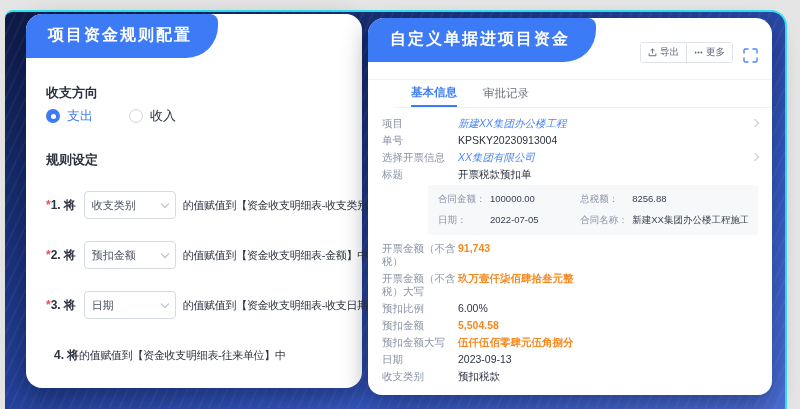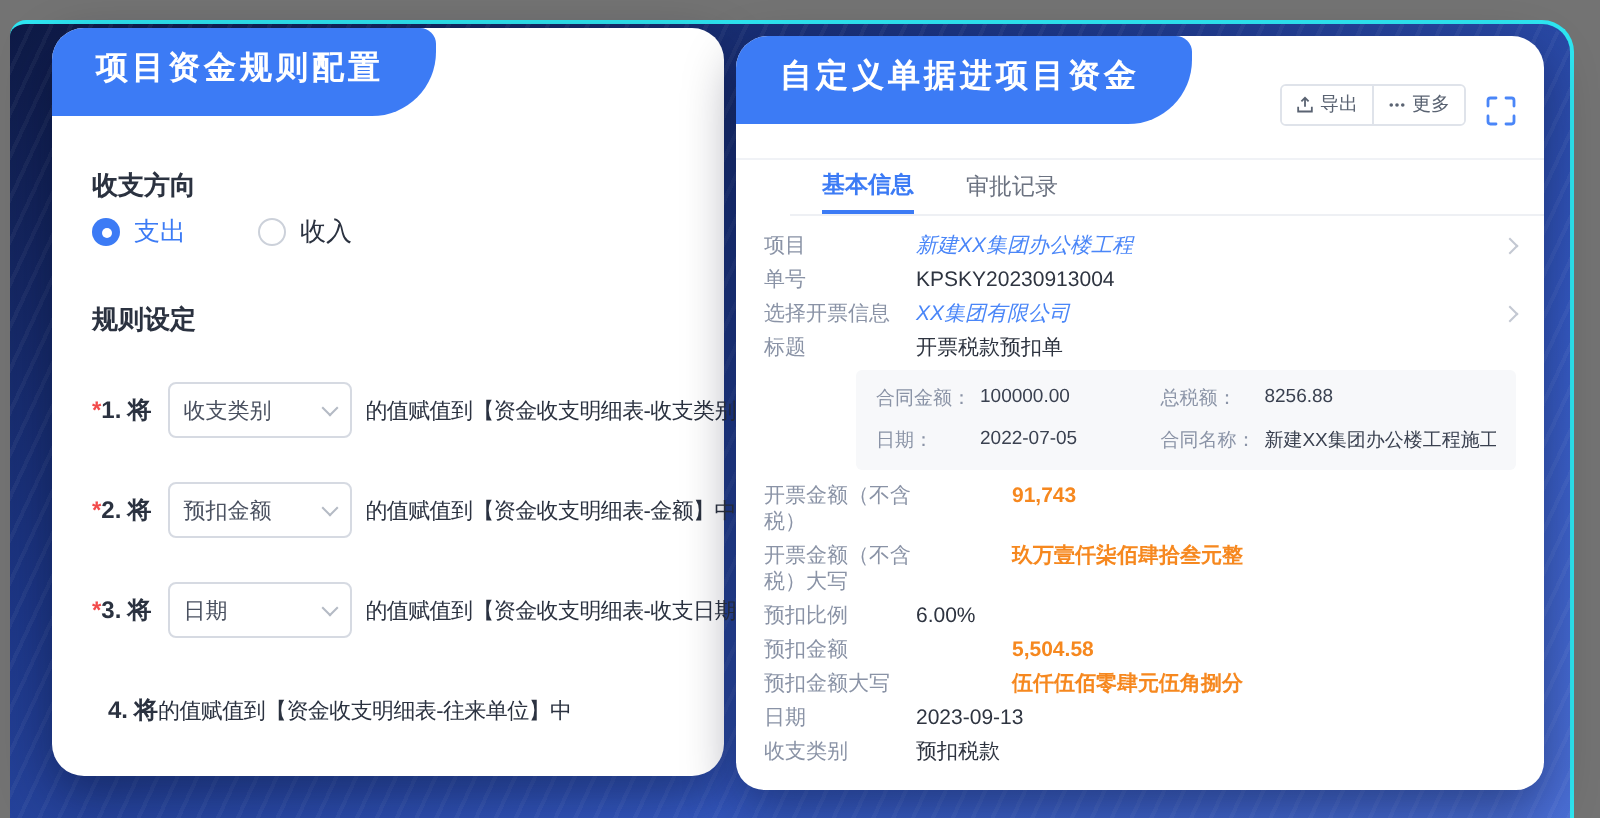--- a/index.html
+++ b/index.html
@@ -5,7 +5,7 @@
   * { margin:0; padding:0; box-sizing:border-box; }
   html,body { width:800px; height:409px; overflow:hidden; background:#04060c;
     font-family:"Liberation Sans","DejaVu Sans",sans-serif; }
-  .stage { position:relative; width:800px; height:409px; background:#737373; }
+  .stage { position:relative; width:800px; height:409px; background:#e5e5e5; }
 
   
   .frame { position:absolute; left:5px; top:10px; right:13px; bottom:0;

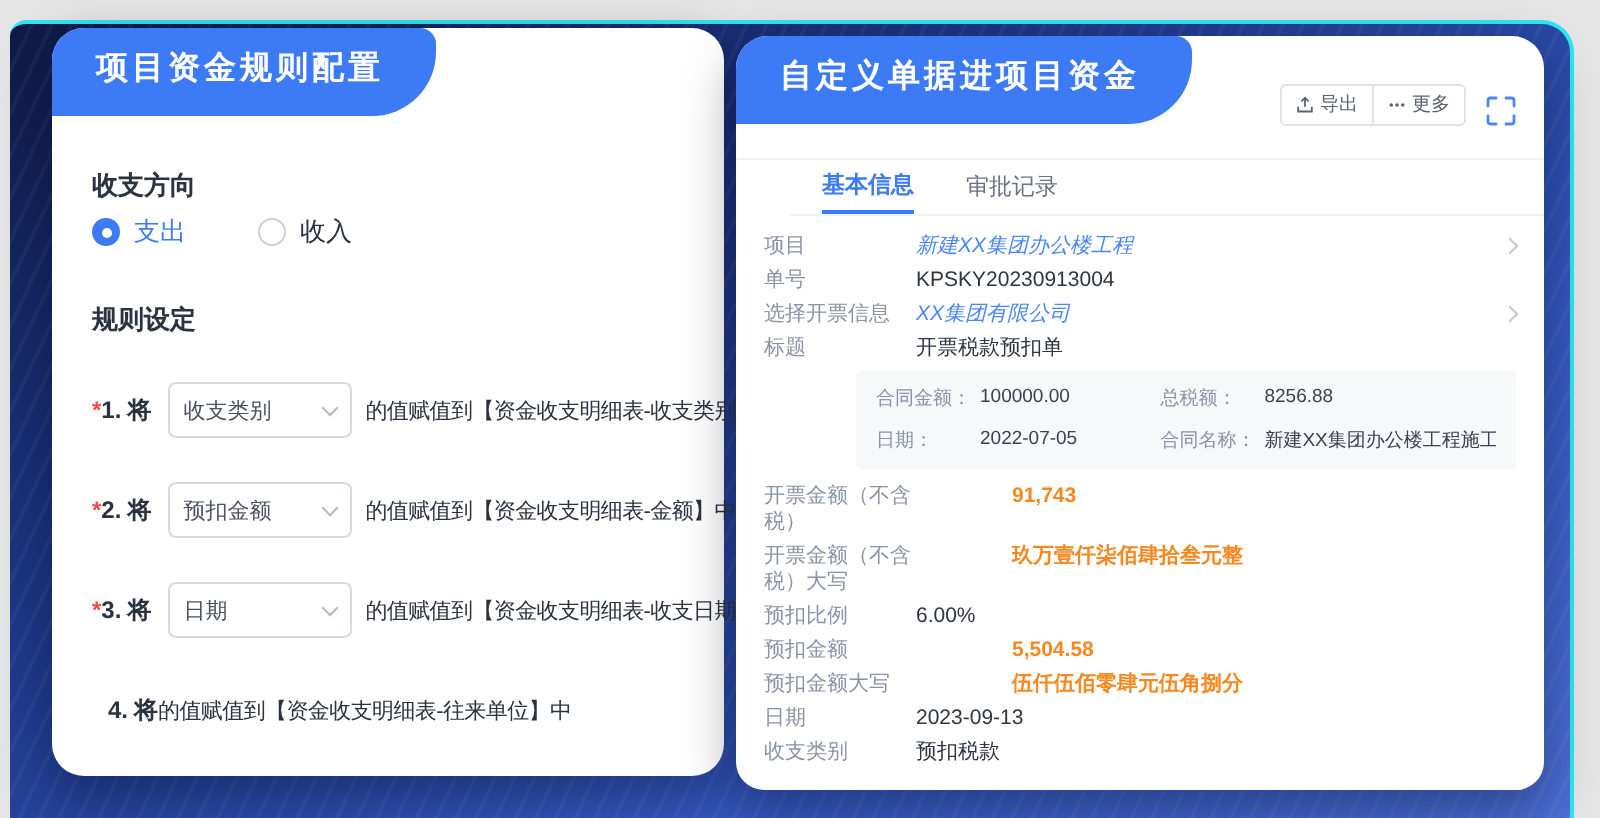--- a/index.html
+++ b/index.html
@@ -70,7 +70,7 @@
   .field-label { width:76px; flex-shrink:0; color:#8a93a6; }
   .field-value { color:#2e3440; flex:1; }
   .link { color:#4a86f8; cursor:pointer;font-style:italic; }
-  .orange { color:#f6881f; font-weight:700;margin-left:48px; }
+  .orange { color:#f6881f; font-weight:700; }
   .row-chev { margin-left:auto; margin-top:3px; width:6px; height:6px;
     border-right:1.2px solid #c3c8d2; border-top:1.2px solid #c3c8d2;
     transform:rotate(45deg); flex-shrink:0; cursor:pointer; }

